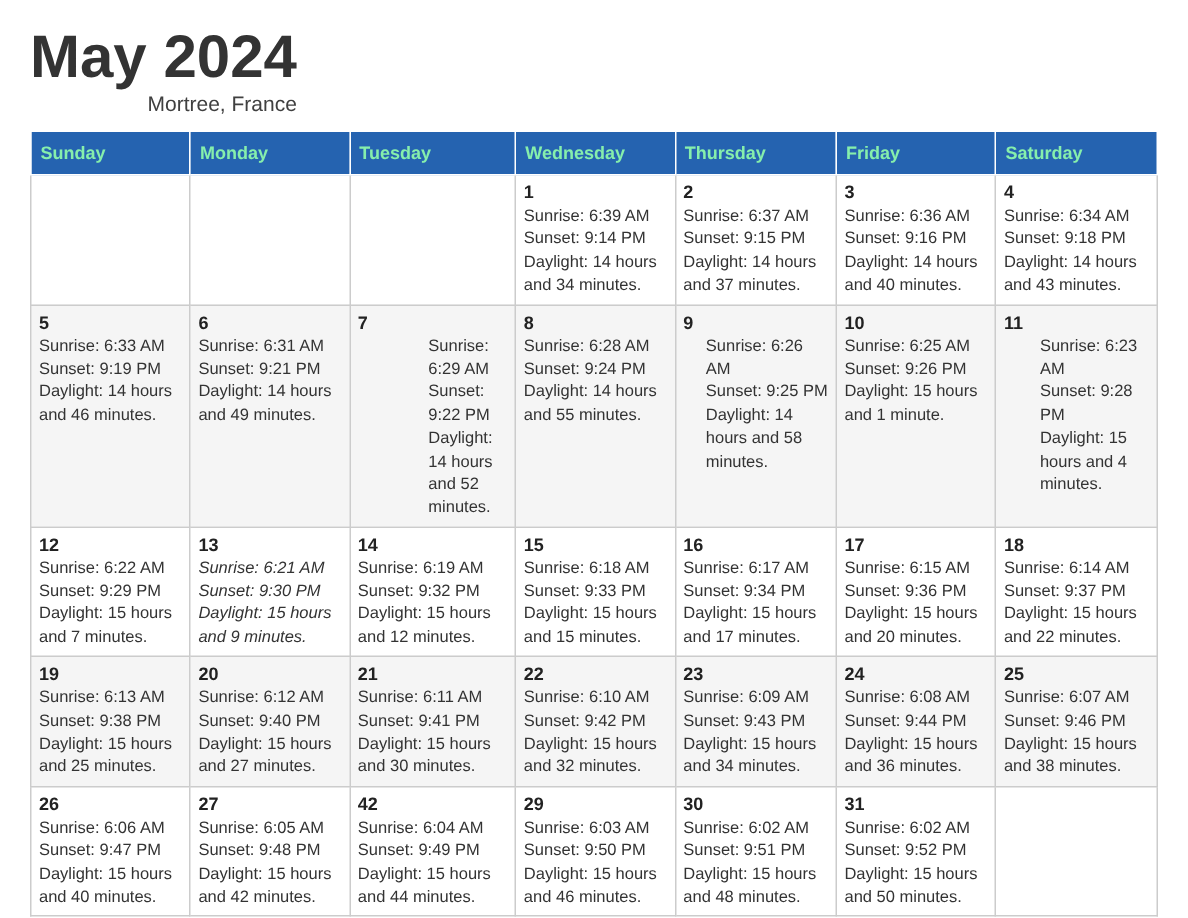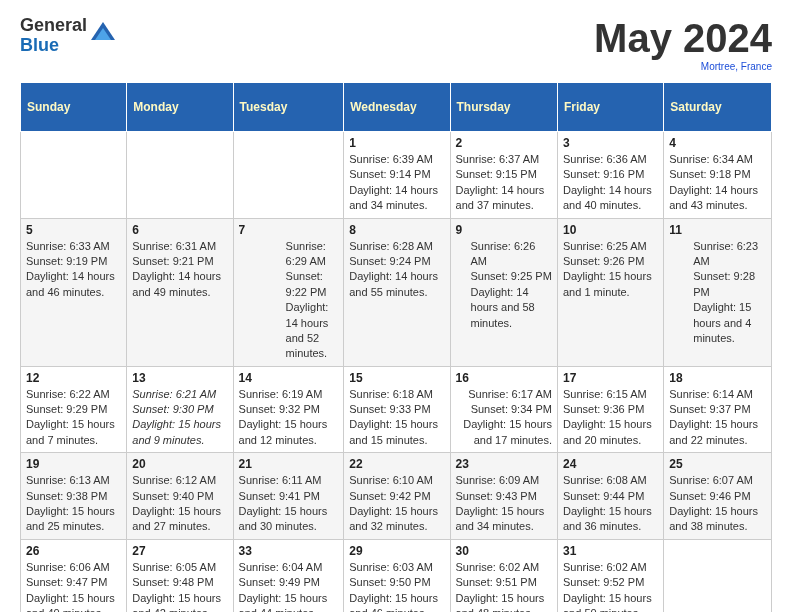--- a/index.html
+++ b/index.html
@@ -104,17 +104,6 @@
 
 <div class="page">
   <div class="header">
-    <div class="logo">
-      <div class="logo-text">
-        <span class="logo-general">General</span>
-        <span class="logo-blue">Blue</span>
-      </div>
-
-      <svg class="logo-icon" viewBox="0 0 28 28">
-        <polygon points="14,2 26,20 2,20" fill="#2563b0"></polygon>
-        <polygon points="14,8 22,20 6,20" fill="#4da3e8"></polygon>
-      </svg>
-    </div>
     <div class="title-block">
       <div class="title-month">May 2024</div>
       <div class="title-location">Mortree, France</div>

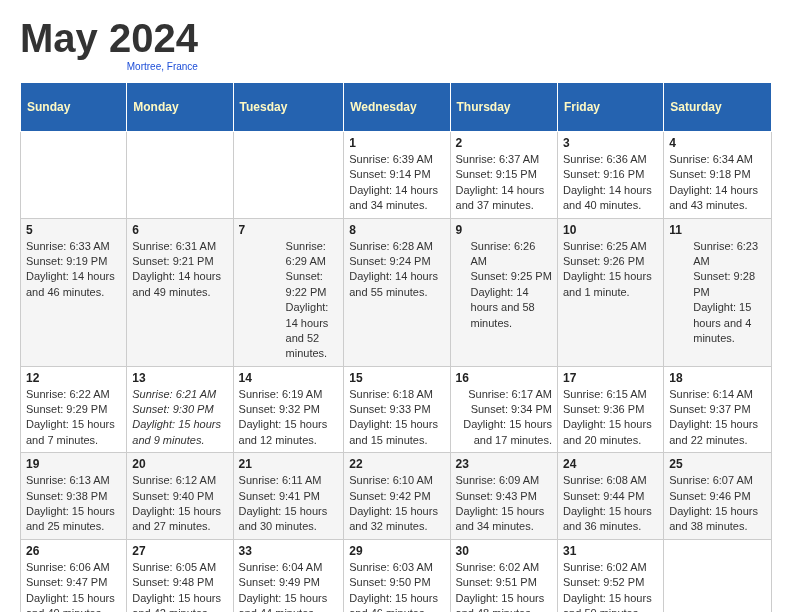--- a/index.html
+++ b/index.html
@@ -55,8 +55,8 @@
       color: #333;
     }
     .title-location {
-      font-size: 10px;
-      color: #1d4ed8;
+      font-size: 14px;
+      color: #404040;
     }
     .calendar {
       width: 100%;

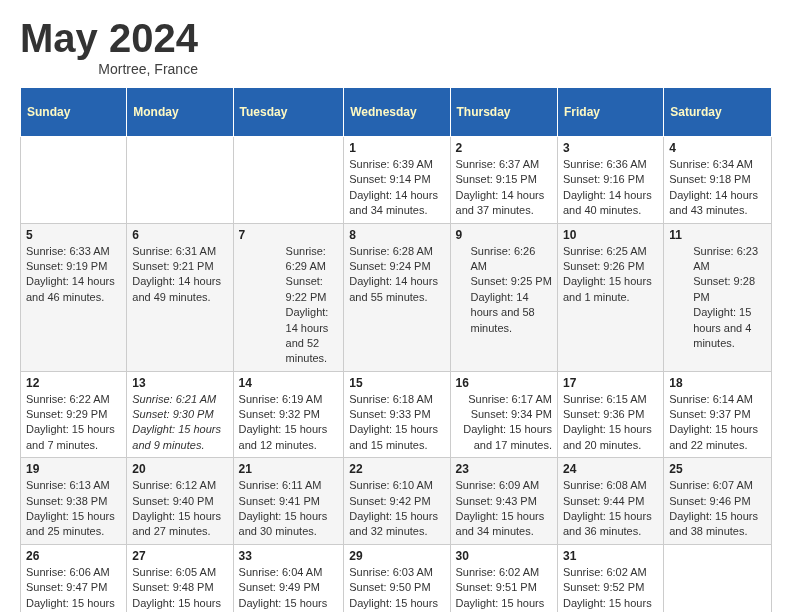--- a/index.html
+++ b/index.html
@@ -65,9 +65,9 @@
     }
     .calendar th {
       background: #2563b0;
-      color: #fef9c3;
+      color: #86efac;
       text-align: left;
-      padding: 17px 6px;
+      padding: 7px 6px;
       font-size: 12px;
       font-weight: bold;
       border: 1px solid #fff;

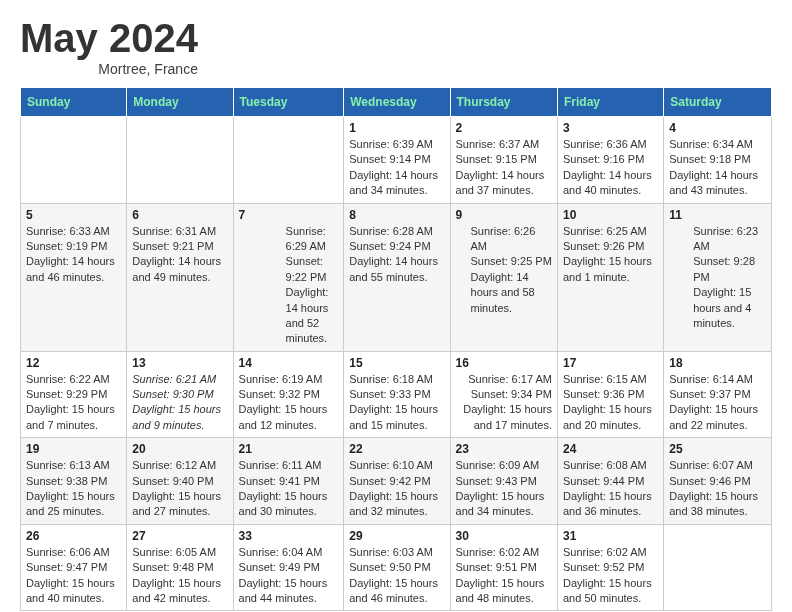--- a/index.html
+++ b/index.html
@@ -223,7 +223,7 @@
           </td>
           <td>
             <div class="day-number">16</div>
-            <div class="day-info" style="white-space: pre-line; text-align: right;">Sunrise: 6:17 AM
+            <div class="day-info" style="white-space: pre-line;">Sunrise: 6:17 AM
 Sunset: 9:34 PM
 Daylight: 15 hours and 17 minutes.</div>
           </td>

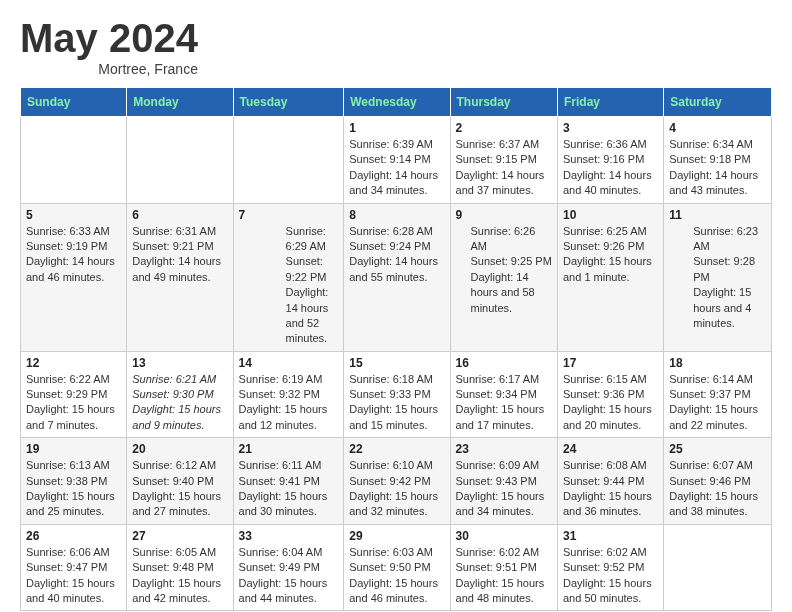--- a/index.html
+++ b/index.html
@@ -298,7 +298,7 @@
 Daylight: 15 hours and 42 minutes.</div>
           </td>
           <td>
-            <div class="day-number">33</div>
+            <div class="day-number">42</div>
             <div class="day-info" style="white-space: pre-line;">Sunrise: 6:04 AM
 Sunset: 9:49 PM
 Daylight: 15 hours and 44 minutes.</div>

